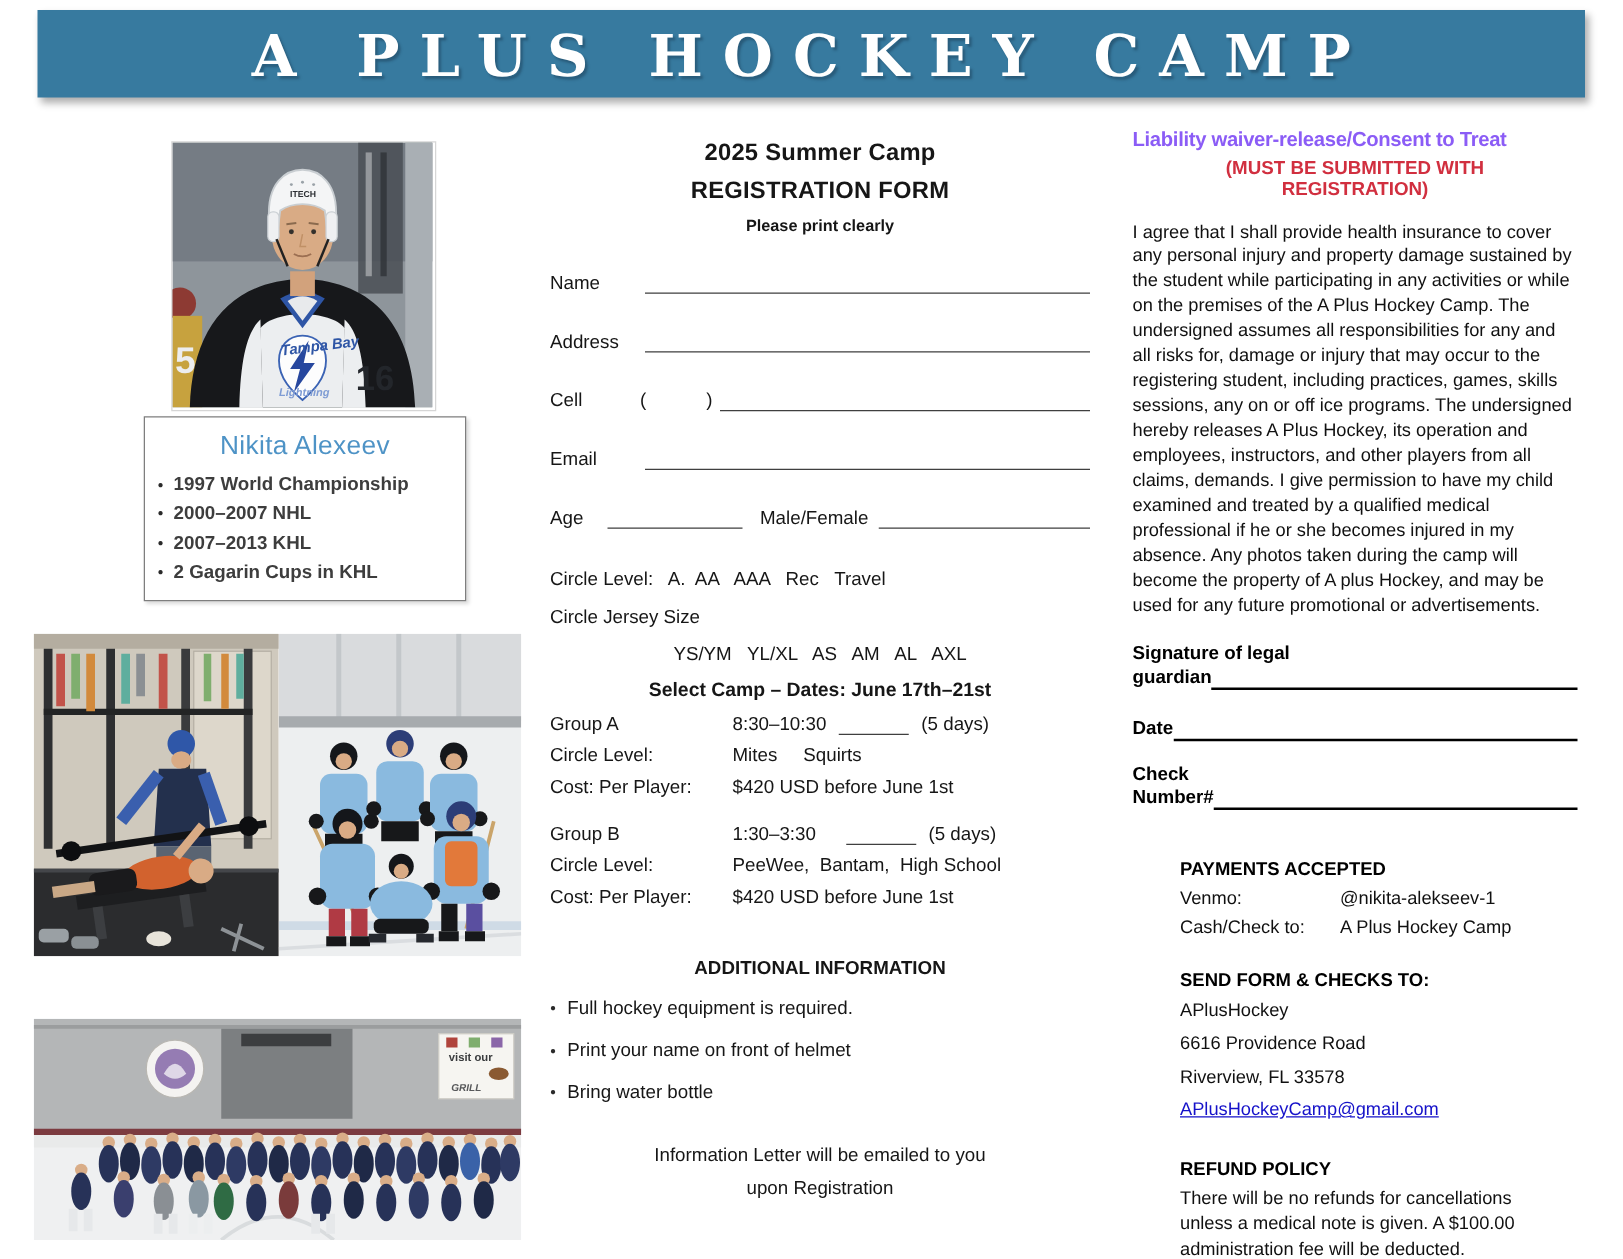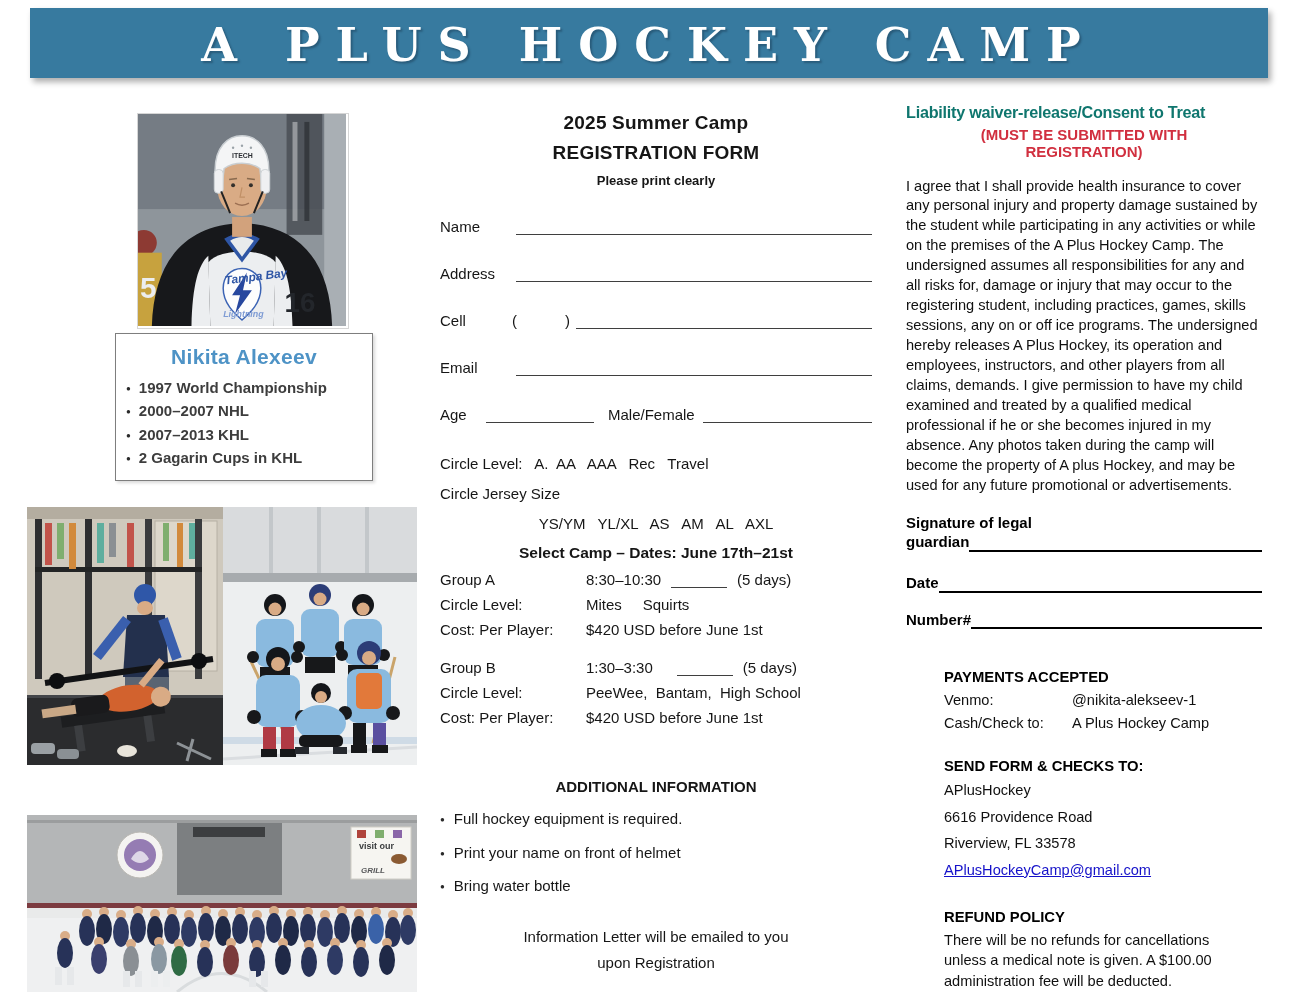--- a/index.html
+++ b/index.html
@@ -56,7 +56,7 @@
 
   
   .col-waiver{position:absolute;left:906px;top:103px;width:356px;font-size:14.6px;color:#101010}
-  .w-title{font-weight:bold;font-size:16.2px;letter-spacing:-.25px;white-space:nowrap;color:#0f766e}
+  .w-title{font-weight:bold;font-size:16.2px;letter-spacing:-.25px;white-space:nowrap;color:#8b5cf6}
   .w-red{text-align:center;font-weight:bold;color:#d12f3f;font-size:15px;line-height:1.15;margin-top:4px}
   .w-body{margin-top:16px;line-height:1.37;text-align:left}
   .sig{font-weight:bold;font-size:15px;margin-top:18px;line-height:1.25;color:#000}

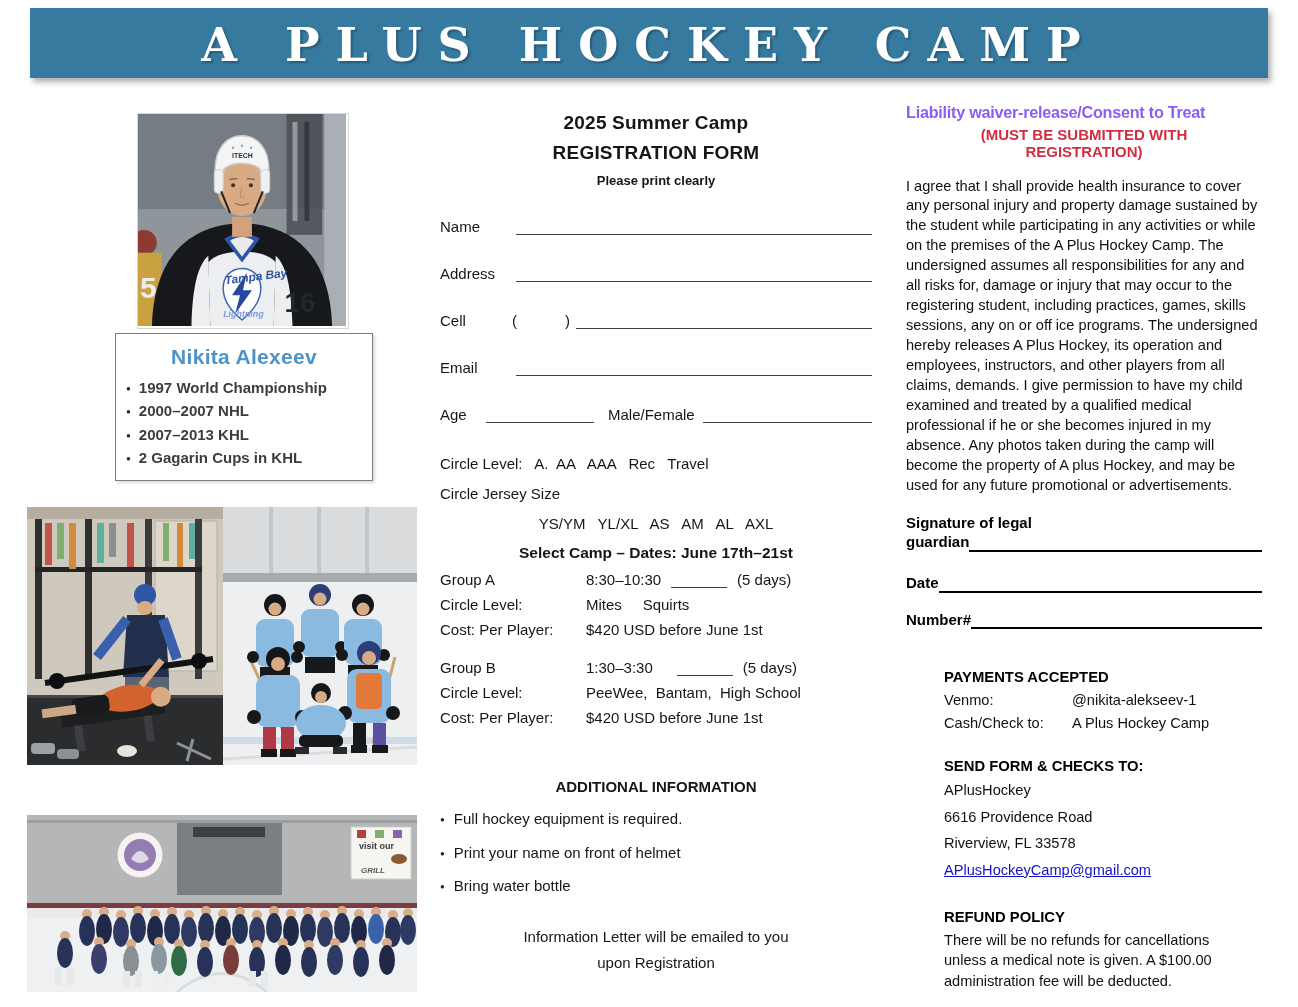--- a/index.html
+++ b/index.html
@@ -24,7 +24,7 @@
   
   .bio-box{position:absolute;left:115px;top:333px;width:256px;height:146px;background:#fff;
         border:1.5px solid #7e7e7e;box-shadow:2px 2px 3px rgba(0,0,0,.15)}
-  .bio-name{margin-top:11px;text-align:center;font-size:21px;font-weight:bold;color:#4e93c6;letter-spacing:.3px}
+  .bio-name{margin-top:11px;text-align:center;font-size:21px;font-weight:normal;color:#4e93c6;letter-spacing:.3px}
   .bio-ul{margin:9px 0 0 10px;padding:0;list-style:none}
   .bio-ul li{font-size:15px;font-weight:bold;color:#3d3d3d;margin-top:3px;line-height:1.35}
   .bio-ul li::before{content:"●";font-size:8px;vertical-align:2px;margin-right:8px;color:#2a2a2a}

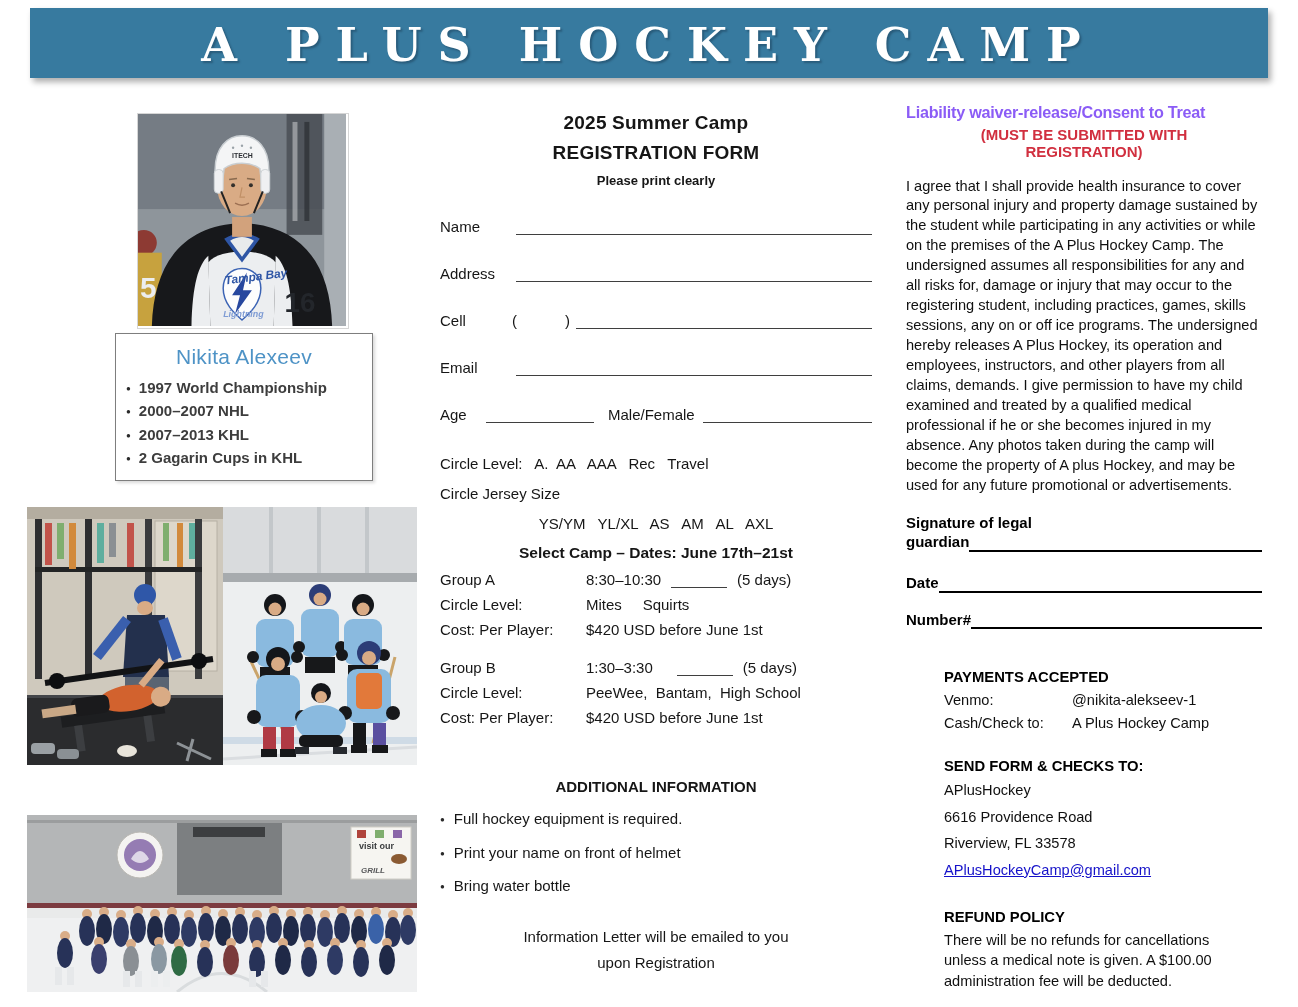--- a/index.html
+++ b/index.html
@@ -430,6 +430,7 @@
         </div>
     </div>
     <div class="sig sig3">
+      <div>Check</div>
       <div class="sigrow">
           <span>Number#</span>
           <span class="sline"></span>

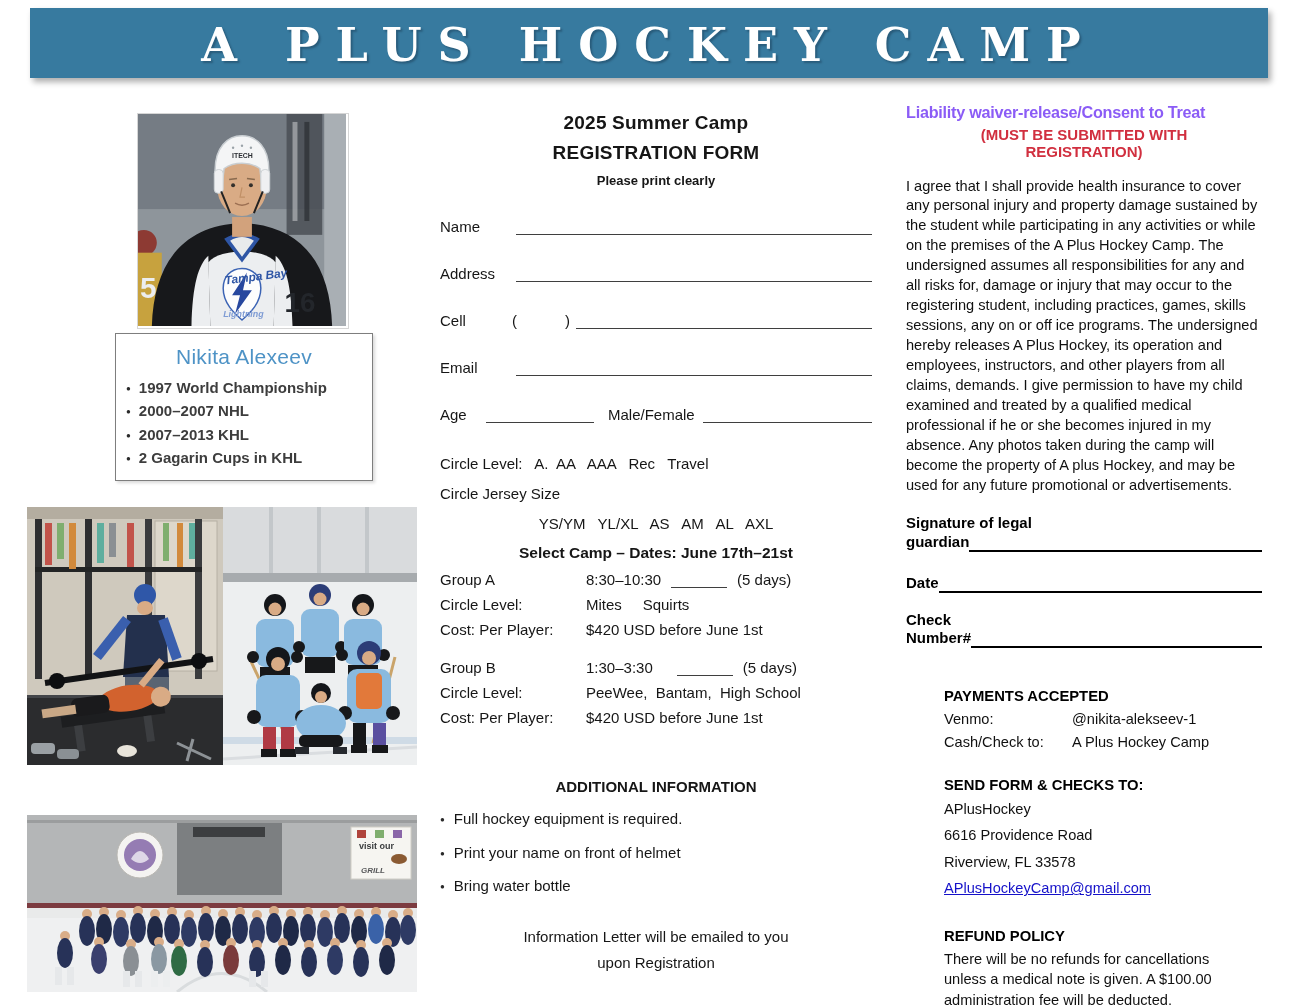--- a/index.html
+++ b/index.html
@@ -49,7 +49,7 @@
   .bold{font-weight:normal}
   .gval{display:flex;align-items:flex-end}
   .gline{border-bottom:1.6px solid #3f3f3f;height:14px;width:56px;margin:0 10px}
-  .add-title{text-align:center;font-weight:bold;margin-top:52px;font-size:15px}
+  .add-title{text-align:center;font-weight:bold;margin-top:40px;font-size:15px}
   .ab{margin-top:14px;line-height:1.3}
   .ab::before{content:"●";font-size:8px;vertical-align:2px;margin-right:9px;color:#2a2a2a}
   .note{text-align:center;margin-top:28px;line-height:1.75}

